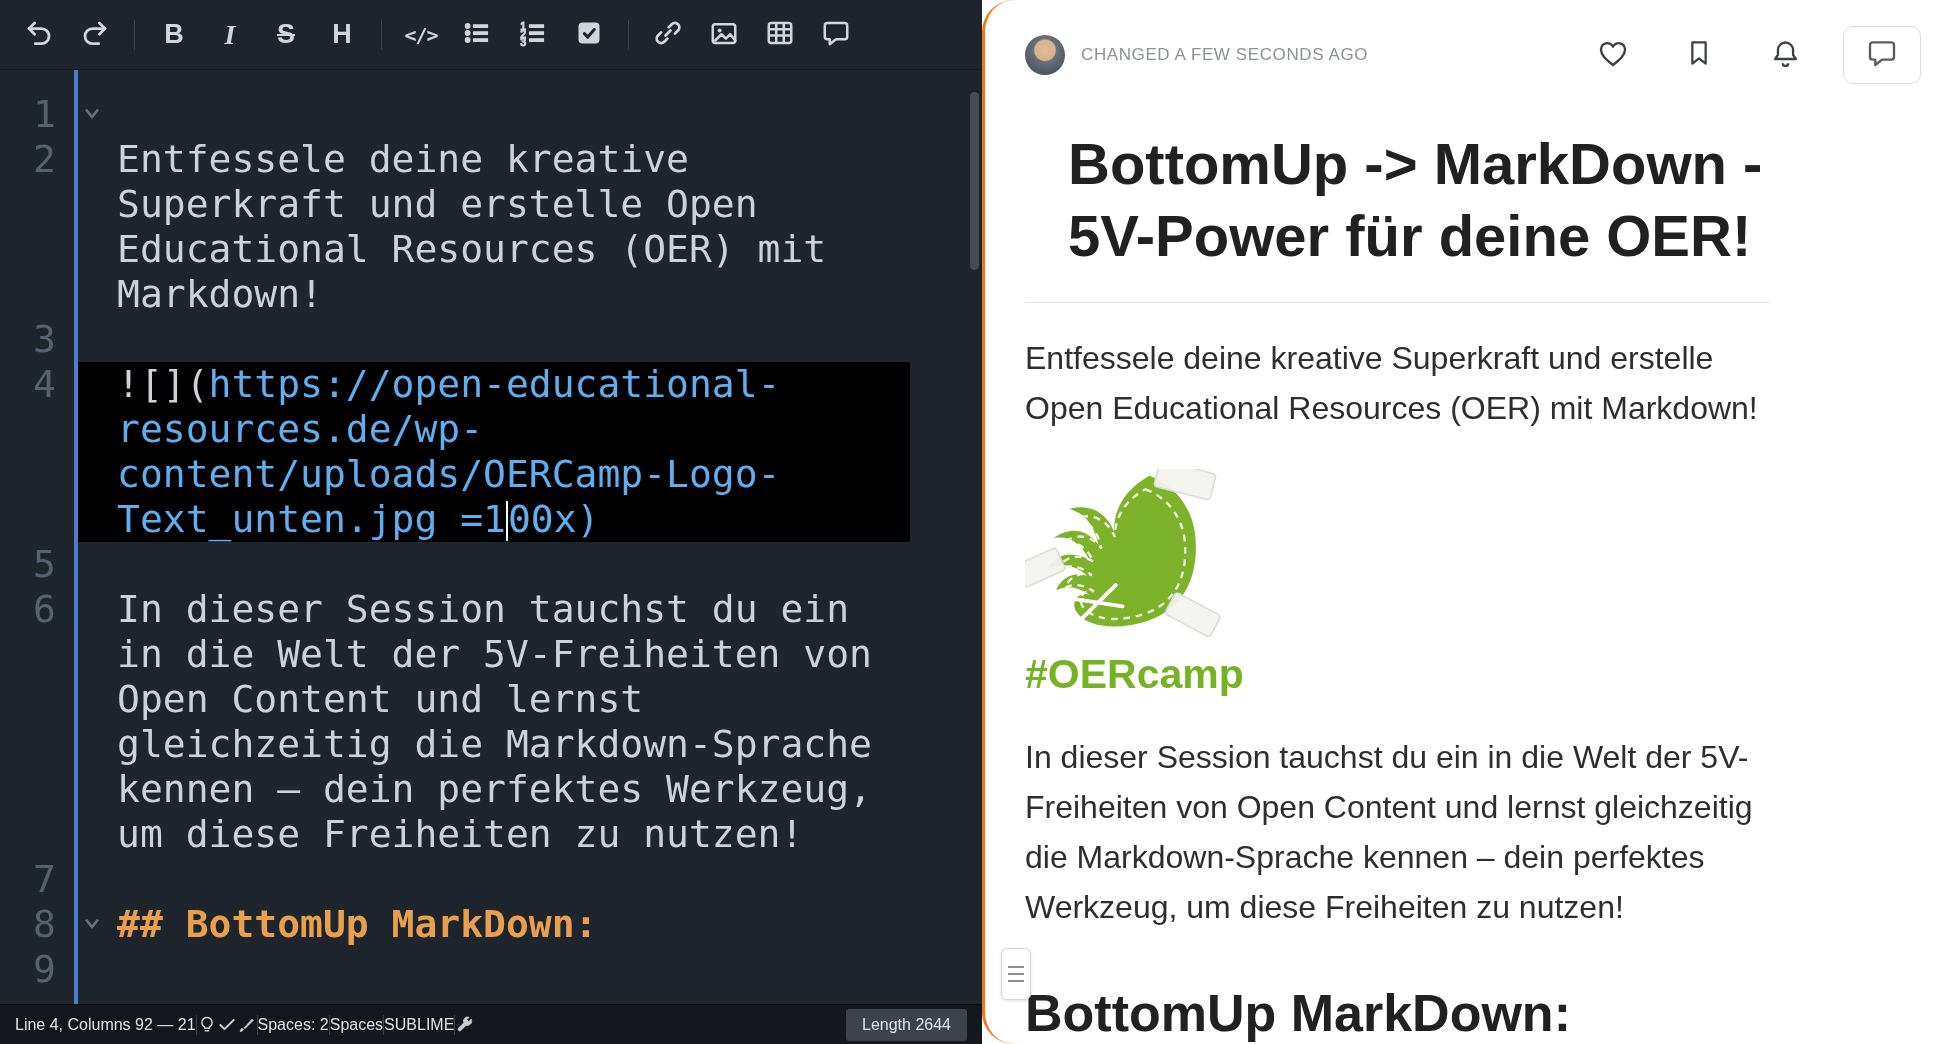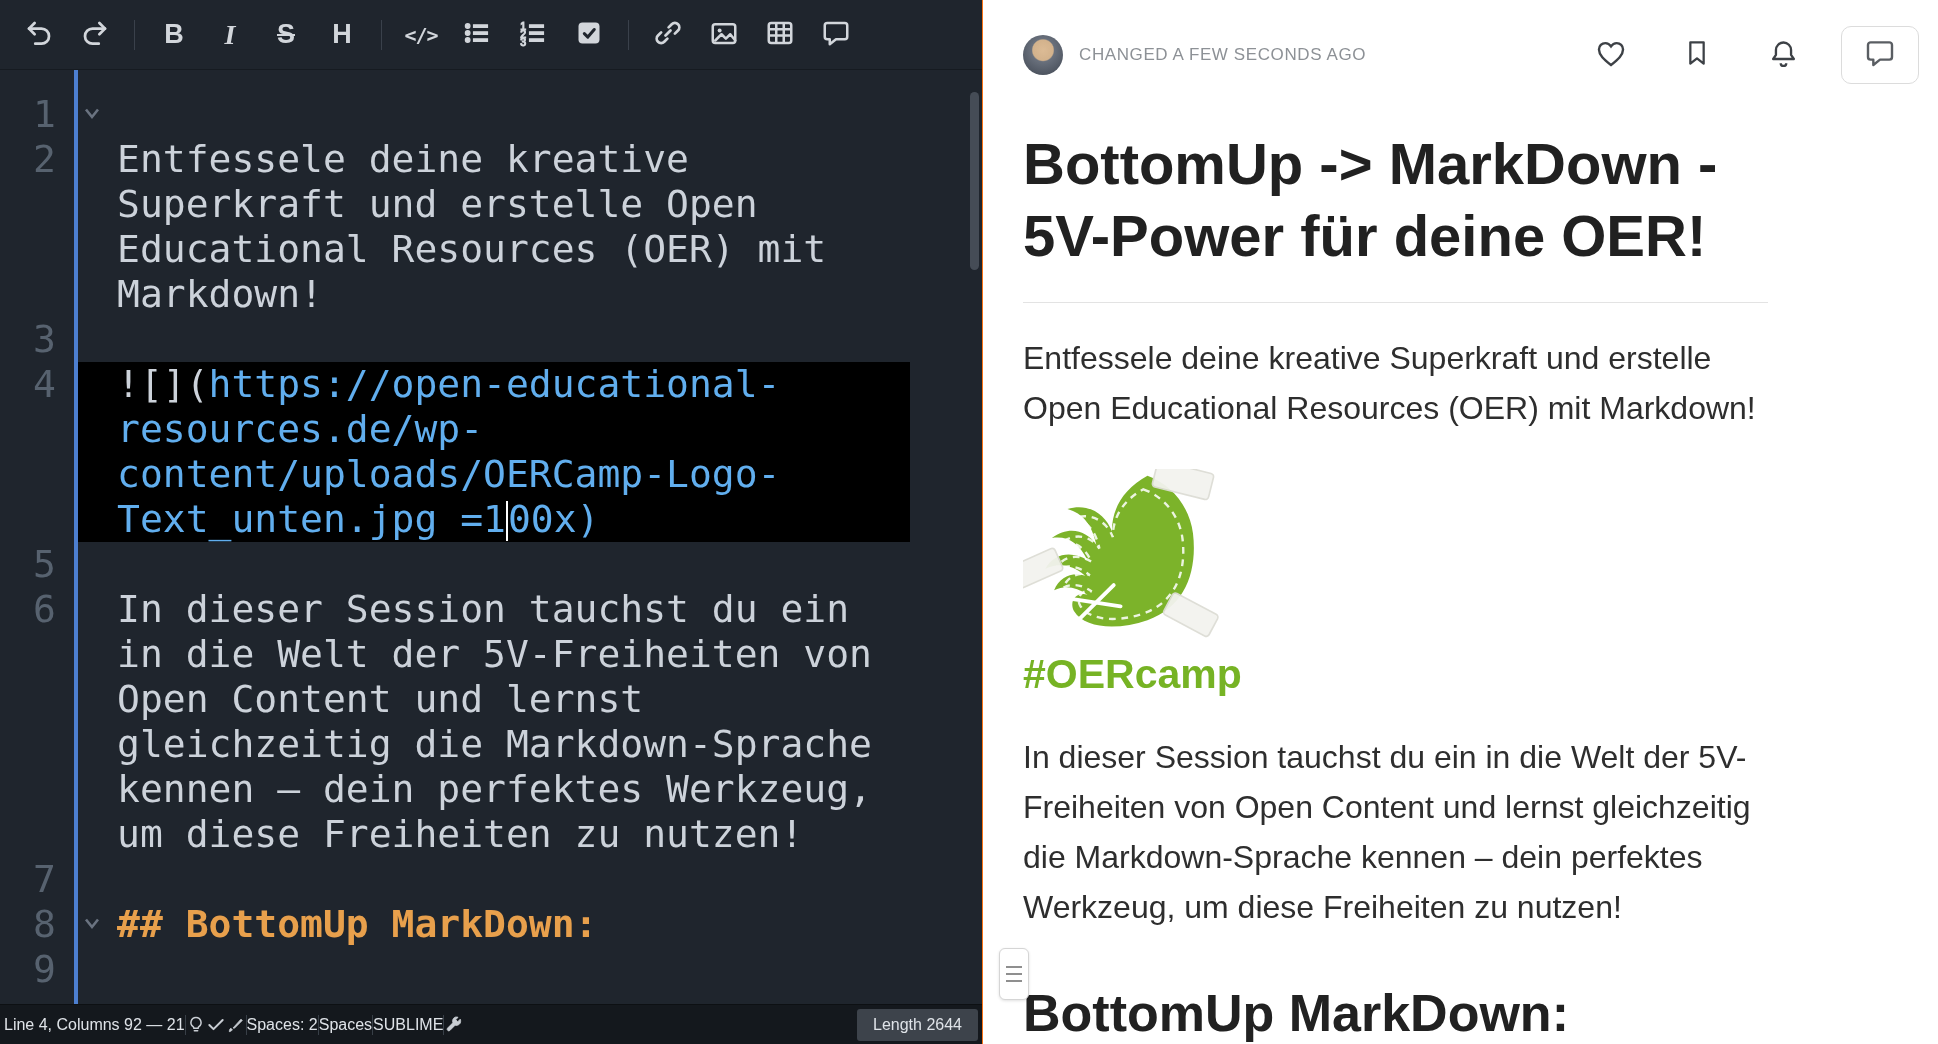--- a/index.html
+++ b/index.html
@@ -48,8 +48,8 @@
   .sb-length { margin-left:auto; background:#3d434b; padding:7px 16px; border-radius:3px; }
 
   
-  .preview-pane { flex:1 1 auto; height:1044px; background:#ffffff; border-left:1px solid #f97316;
-                  position:relative; overflow:hidden; padding:26px 0 0 40px; }
+  .preview-pane { flex:1 1 auto; height:1044px; background:#ffffff; border-left:3px solid #f97316;
+                  position:relative; overflow:hidden; padding:26px 0 0 40px;border-radius:32px; }
 
   .meta-row { display:flex; align-items:center; width:896px; }
   .avatar { width:40px; height:40px; border-radius:50%; flex-shrink:0; cursor:pointer;

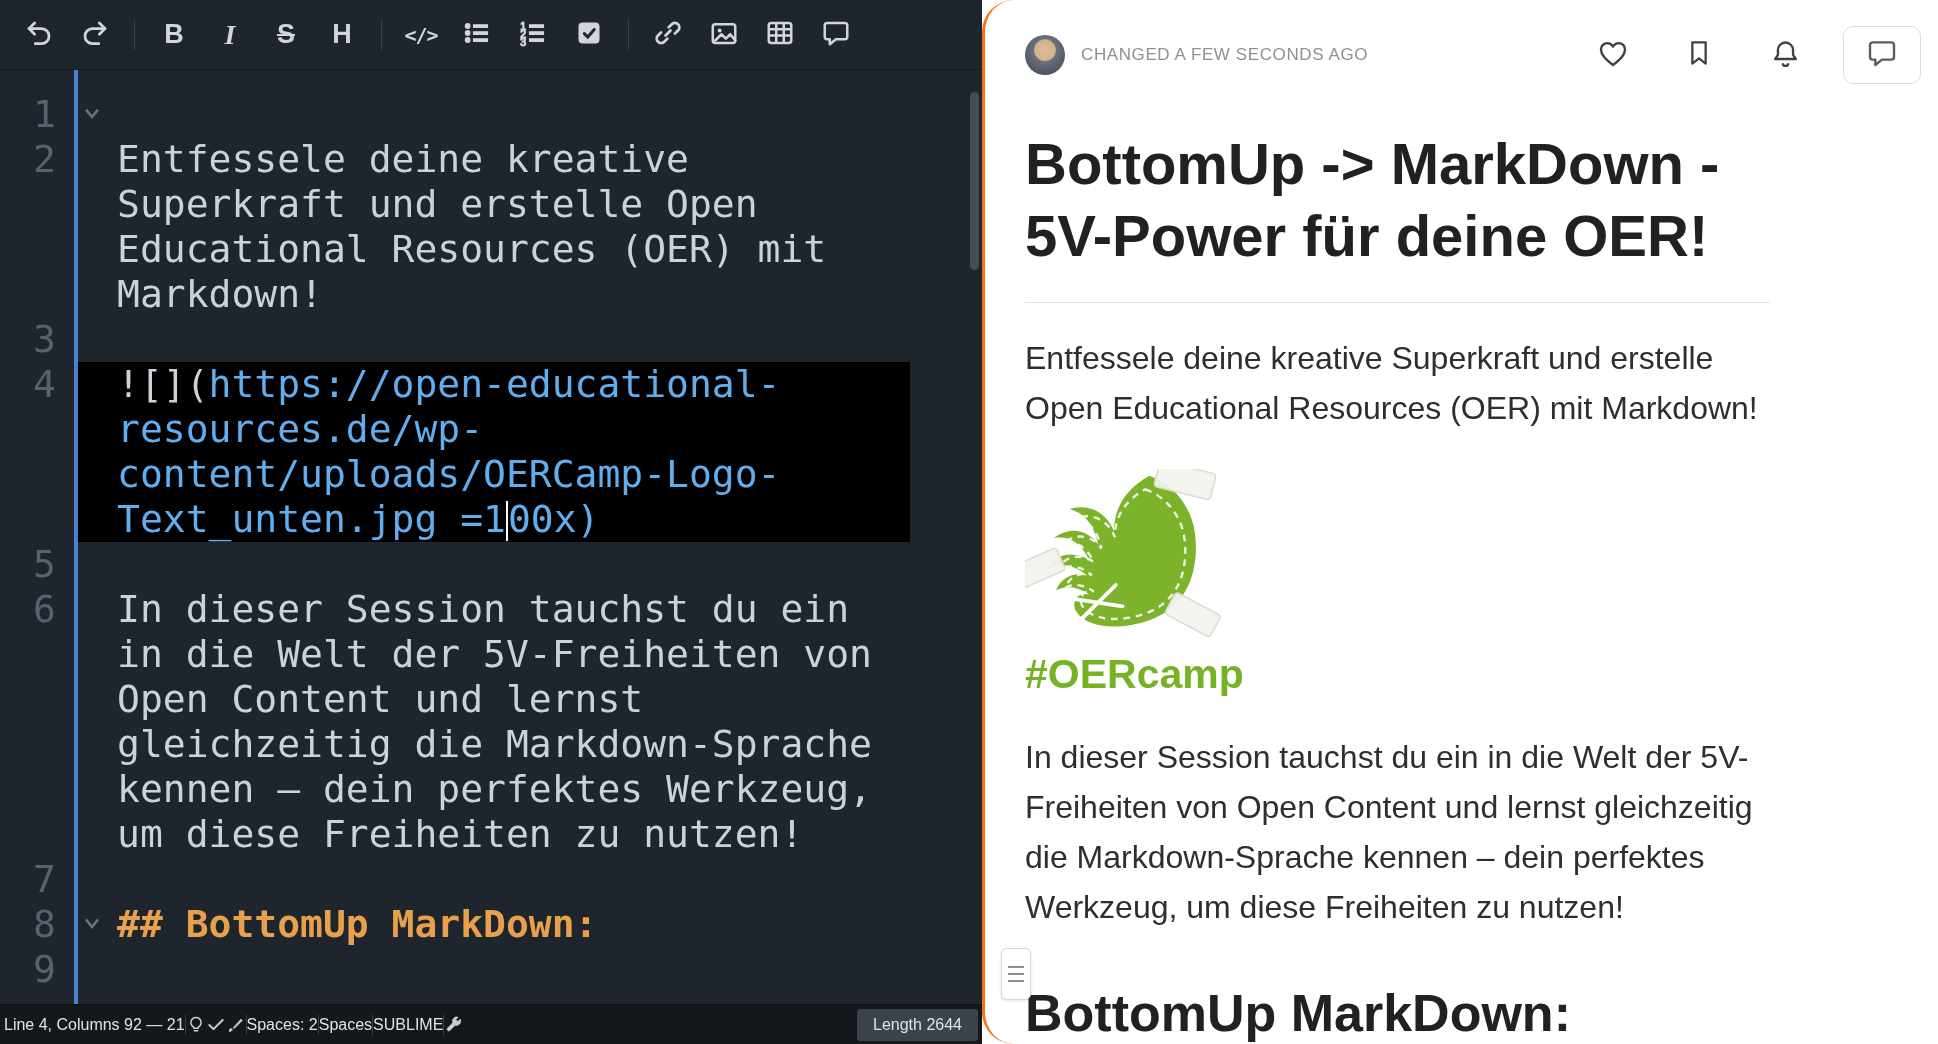--- a/index.html
+++ b/index.html
@@ -63,7 +63,7 @@
   .comment-btn svg { stroke:#5a5e63; }
 
   .markdown-body { width:745px; margin-top:8px; color:#2f2f2f; }
-  .md-h1 { margin-top:44px; font-size:58px; line-height:72px; font-weight:bold; color:#212121; }
+  .md-h1 { margin-top:44px; font-size:58px; line-height:72px; font-weight:bold; color:#212121;margin-left:43px; }
   .md-hr { border:none; border-top:1px solid #e3e3e3; margin-top:30px; }
   .md-p { margin-top:30px; font-size:32px; line-height:50px; color:#2e2e2e; }
   .logo-wrap { margin-top:36px; width:210px; }

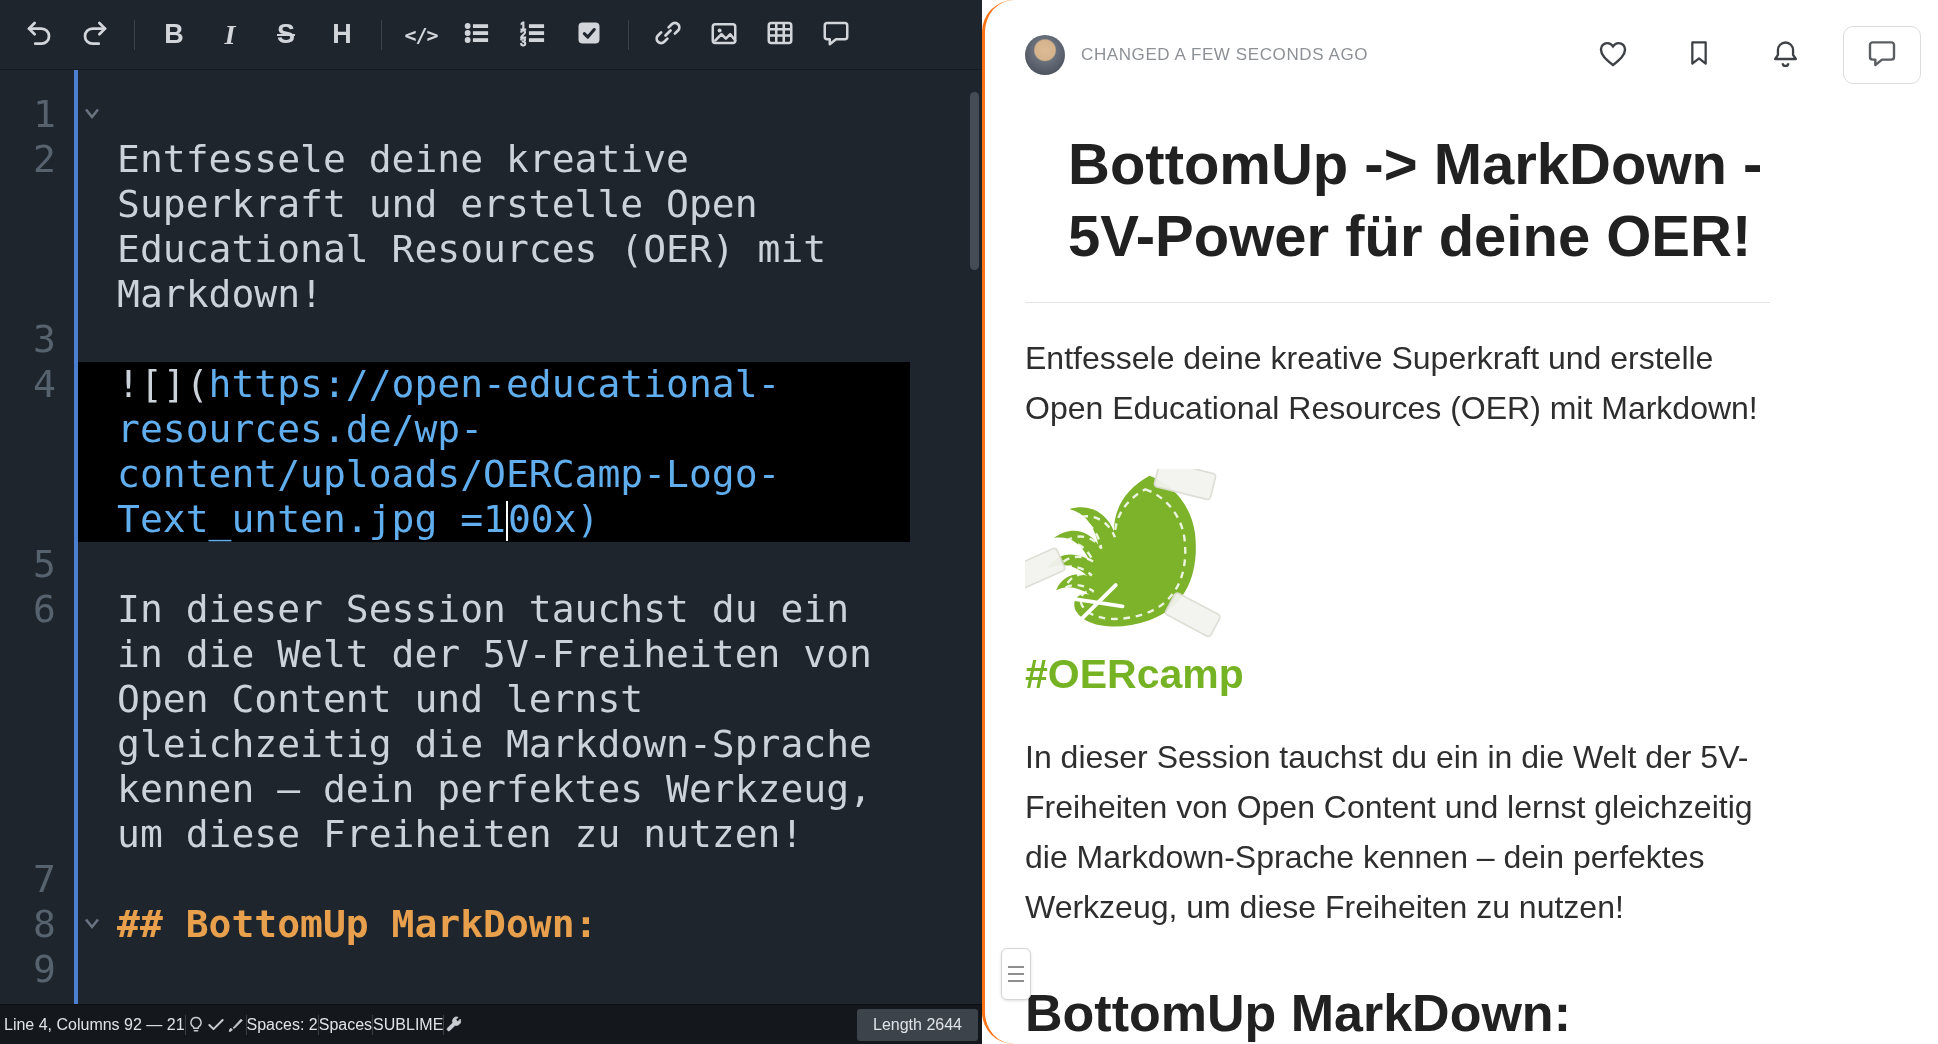--- a/index.html
+++ b/index.html
@@ -38,7 +38,7 @@
                      background:#454c56; border-radius:5px; z-index:4; cursor:grab; }
 
   .statusbar { height:40px; flex-shrink:0; background:#14181d; border-top:1px solid #0d1013;
-               display:flex; align-items:center; padding:0 4px; 
+               display:flex; align-items:center; padding:0 15px; 
                color:#dfe3e8; font-size:16px; z-index:5; }
   .sb-sep { width:1px; height:20px; background:#383f47; }
   .sb-icon { display:flex; align-items:center; cursor:pointer; }

